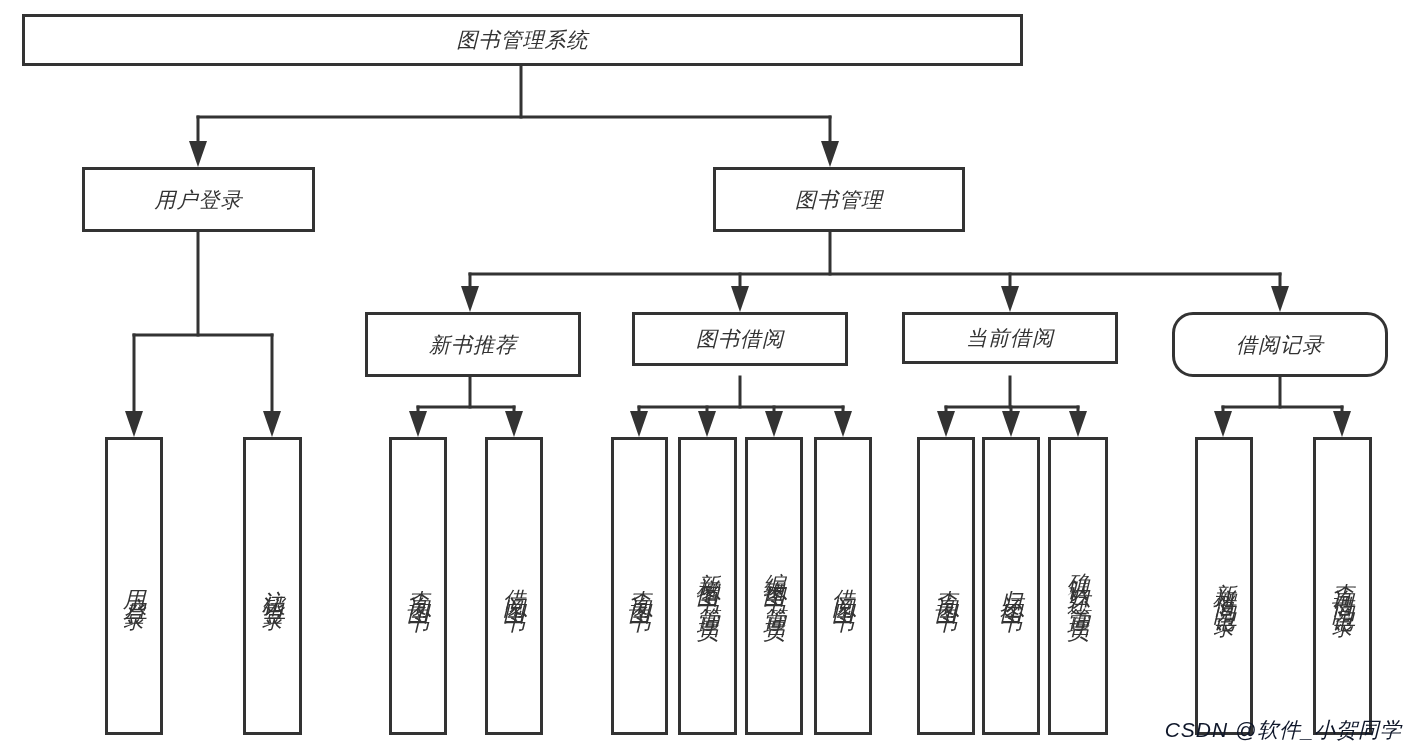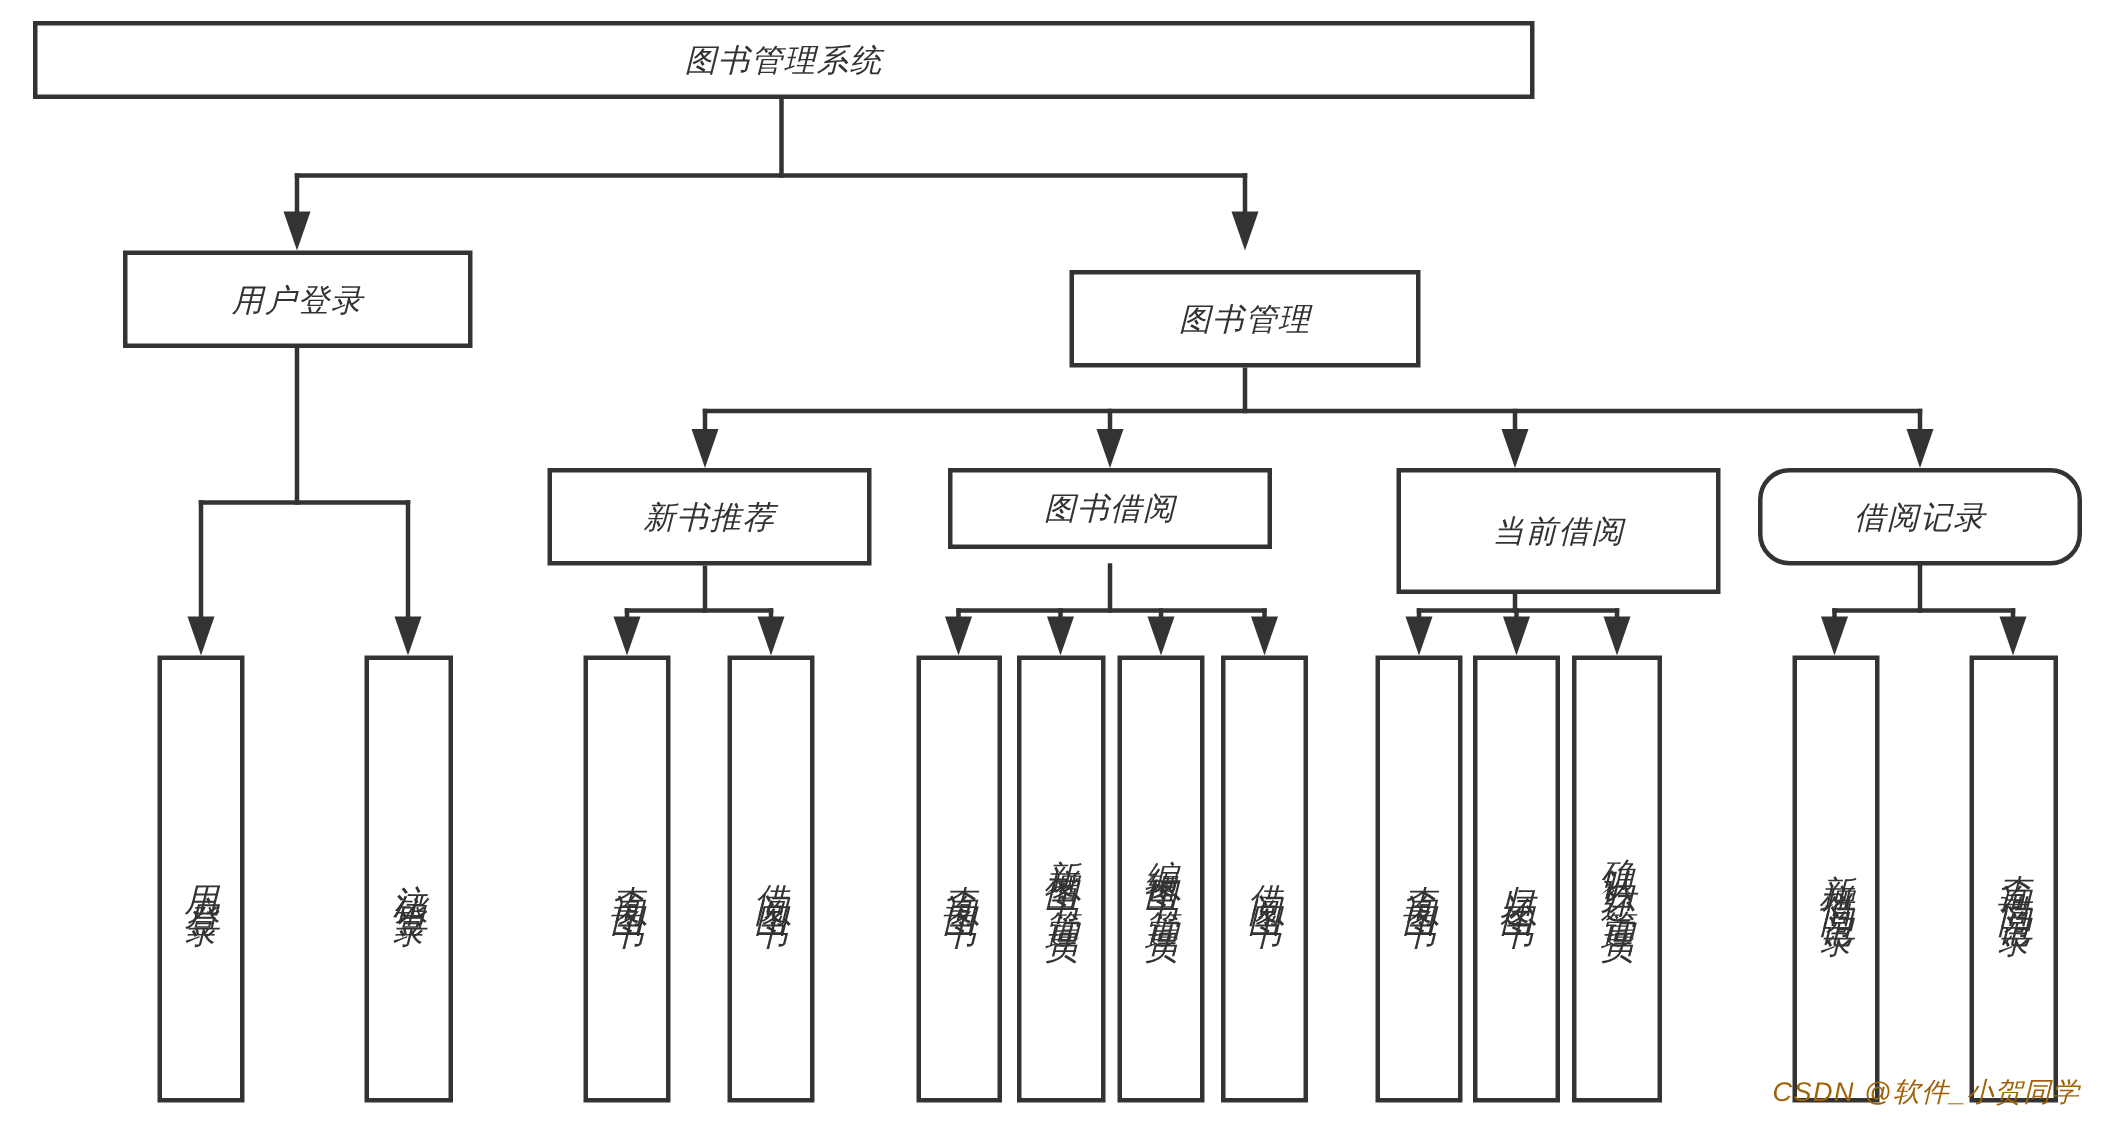--- a/index.html
+++ b/index.html
@@ -108,7 +108,7 @@
   <div class="node hnode" style="left:82px;top:167px;width:233px;height:65px;">
     <span>用户登录</span>
   </div>
-  <div class="node hnode" style="left:713px;top:180px;width:234px;height:65px;">
+  <div class="node hnode" style="left:713px;top:167px;width:252px;height:65px;">
     <span>图书管理</span>
   </div>
 

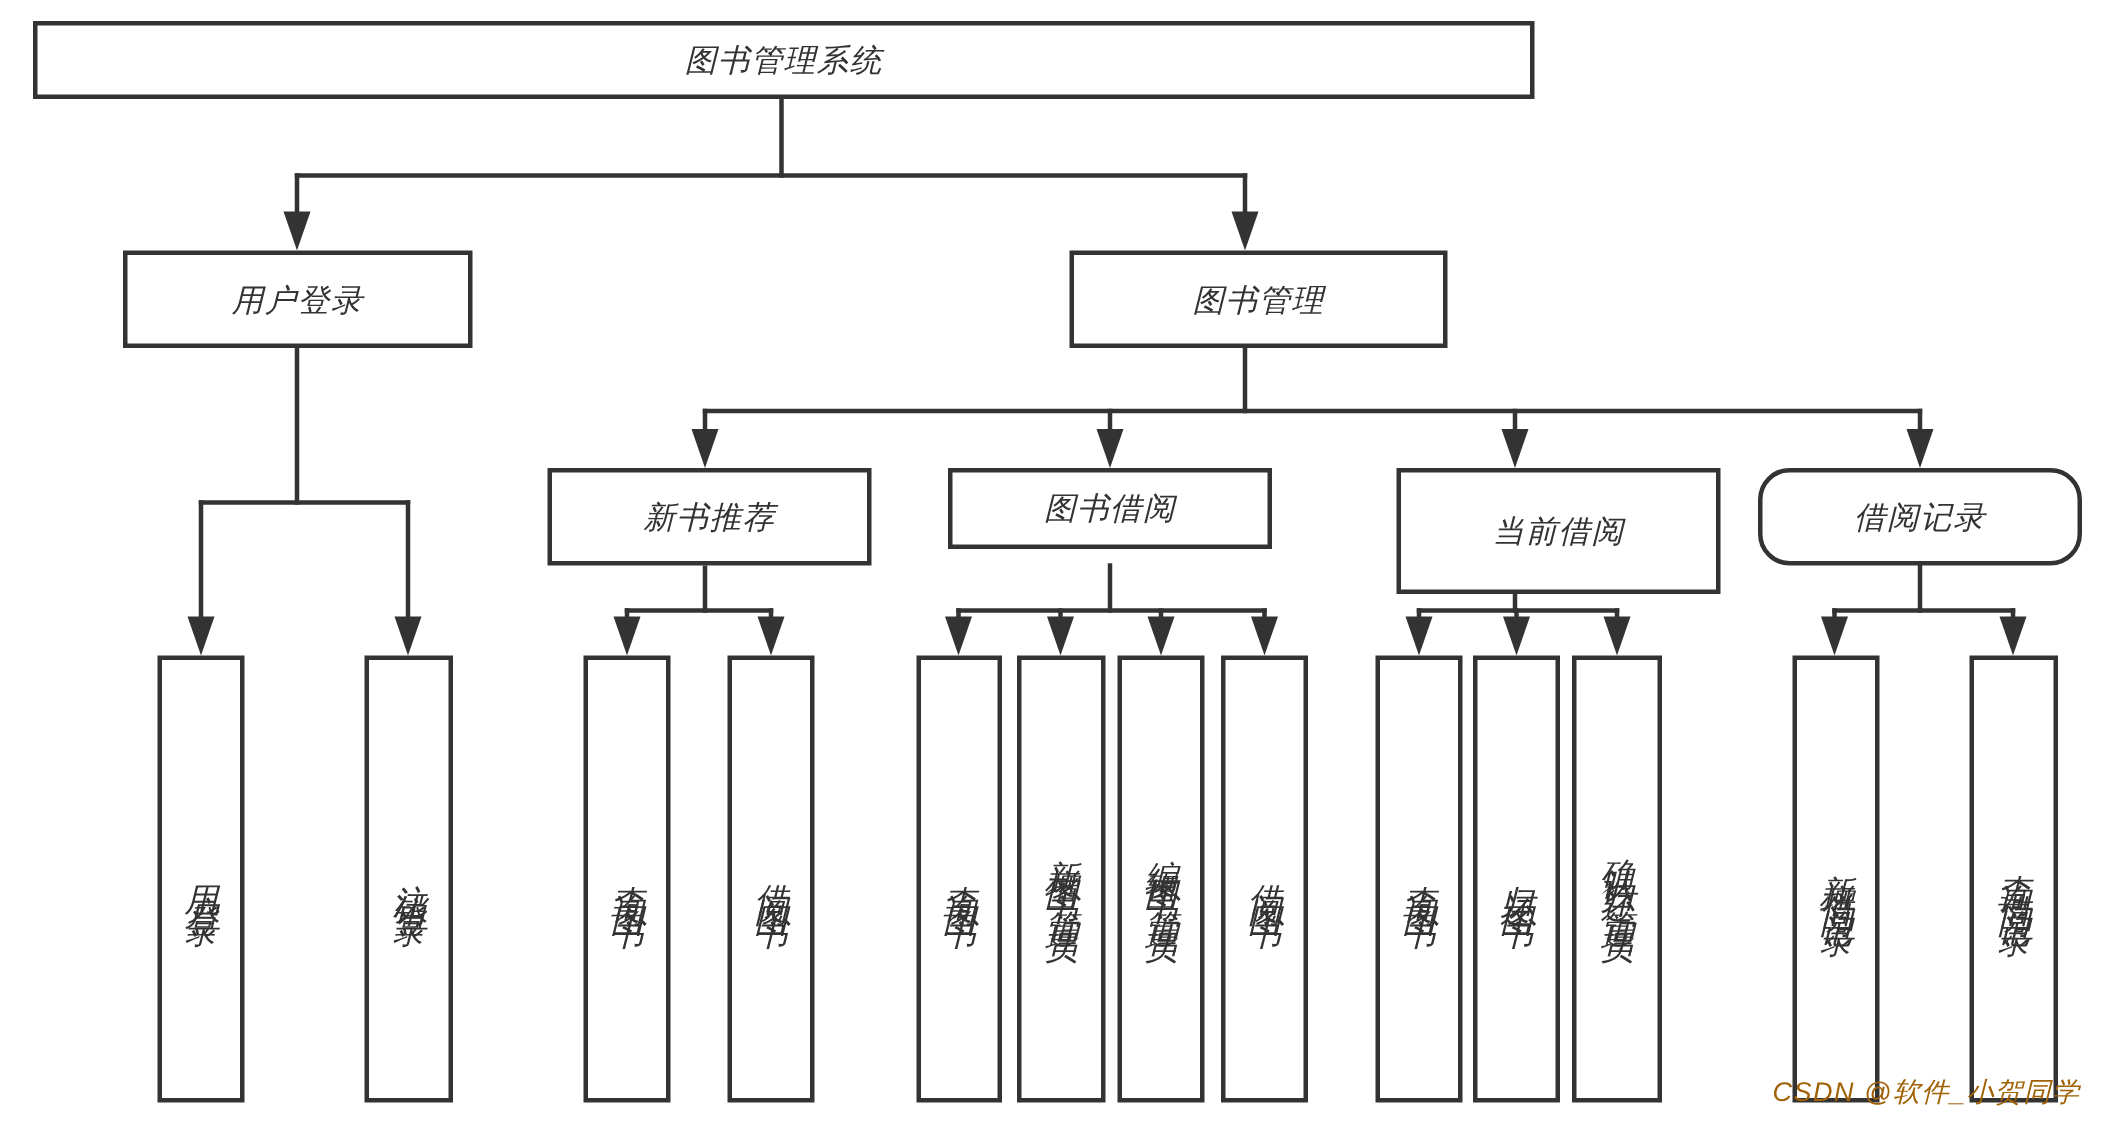--- a/index.html
+++ b/index.html
@@ -118,7 +118,7 @@
   <div class="node hnode" style="left:632px;top:312px;width:216px;height:54px;">
     <span>图书借阅</span>
   </div>
-  <div class="node hnode" style="left:902px;top:312px;width:216px;height:84px;margin-left:29px;">
+  <div class="node hnode" style="left:902px;top:312px;width:216px;height:52px;">
     <span>当前借阅</span>
   </div>
   <div class="node hnode" style="left:1172px;top:312px;width:216px;height:65px;border-radius:21px;">

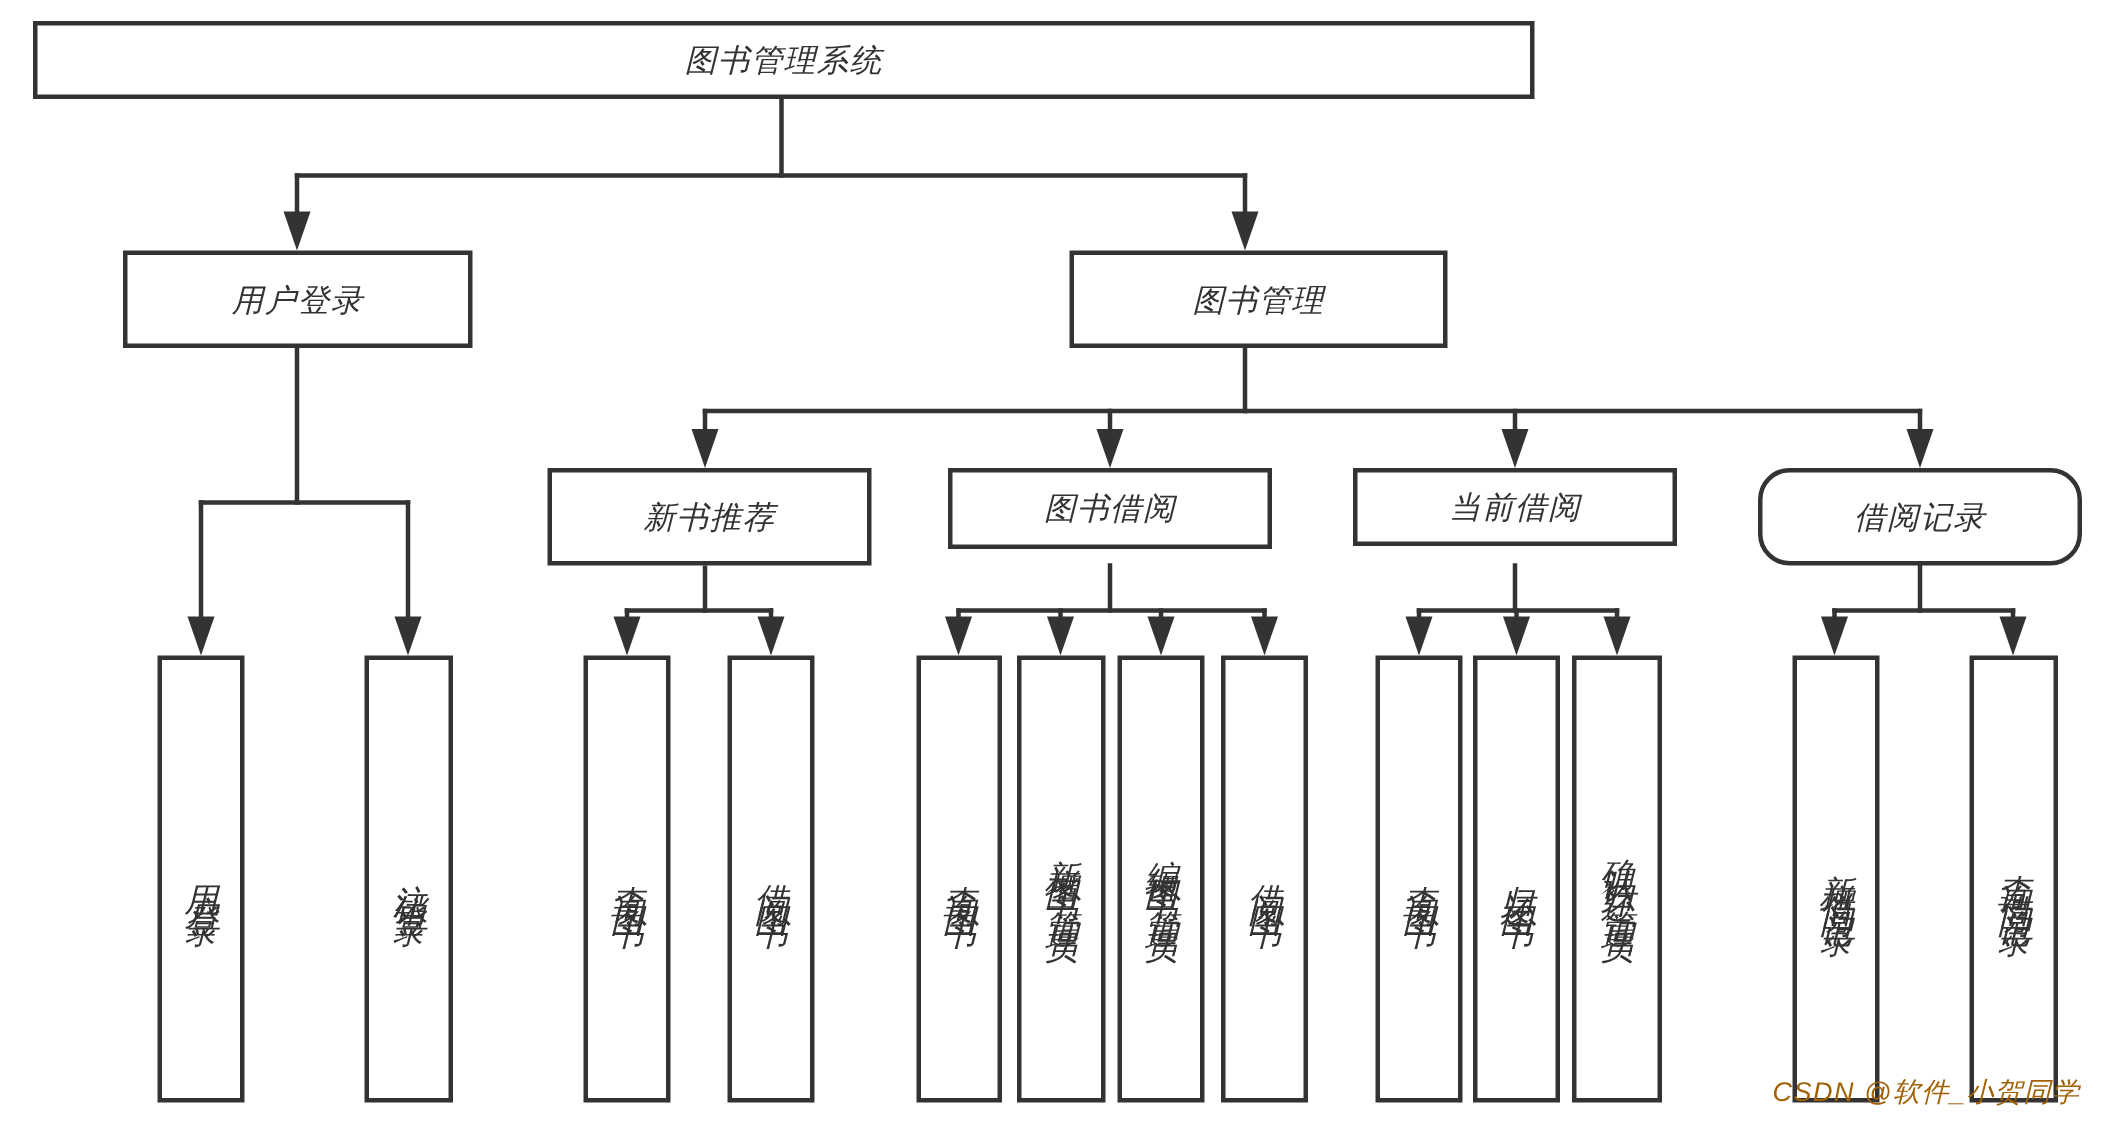--- a/index.html
+++ b/index.html
@@ -33,9 +33,9 @@
   .vnode{font-size:22px;}
   #watermark{
     position:absolute;
-    right:18px;top:716px;
-    font-size:18px;
-    color:#a16207;
+    right:3px;top:716px;
+    font-size:21px;
+    color:#0f172a;
     letter-spacing:1px;
     z-index:3;
     white-space:nowrap;

